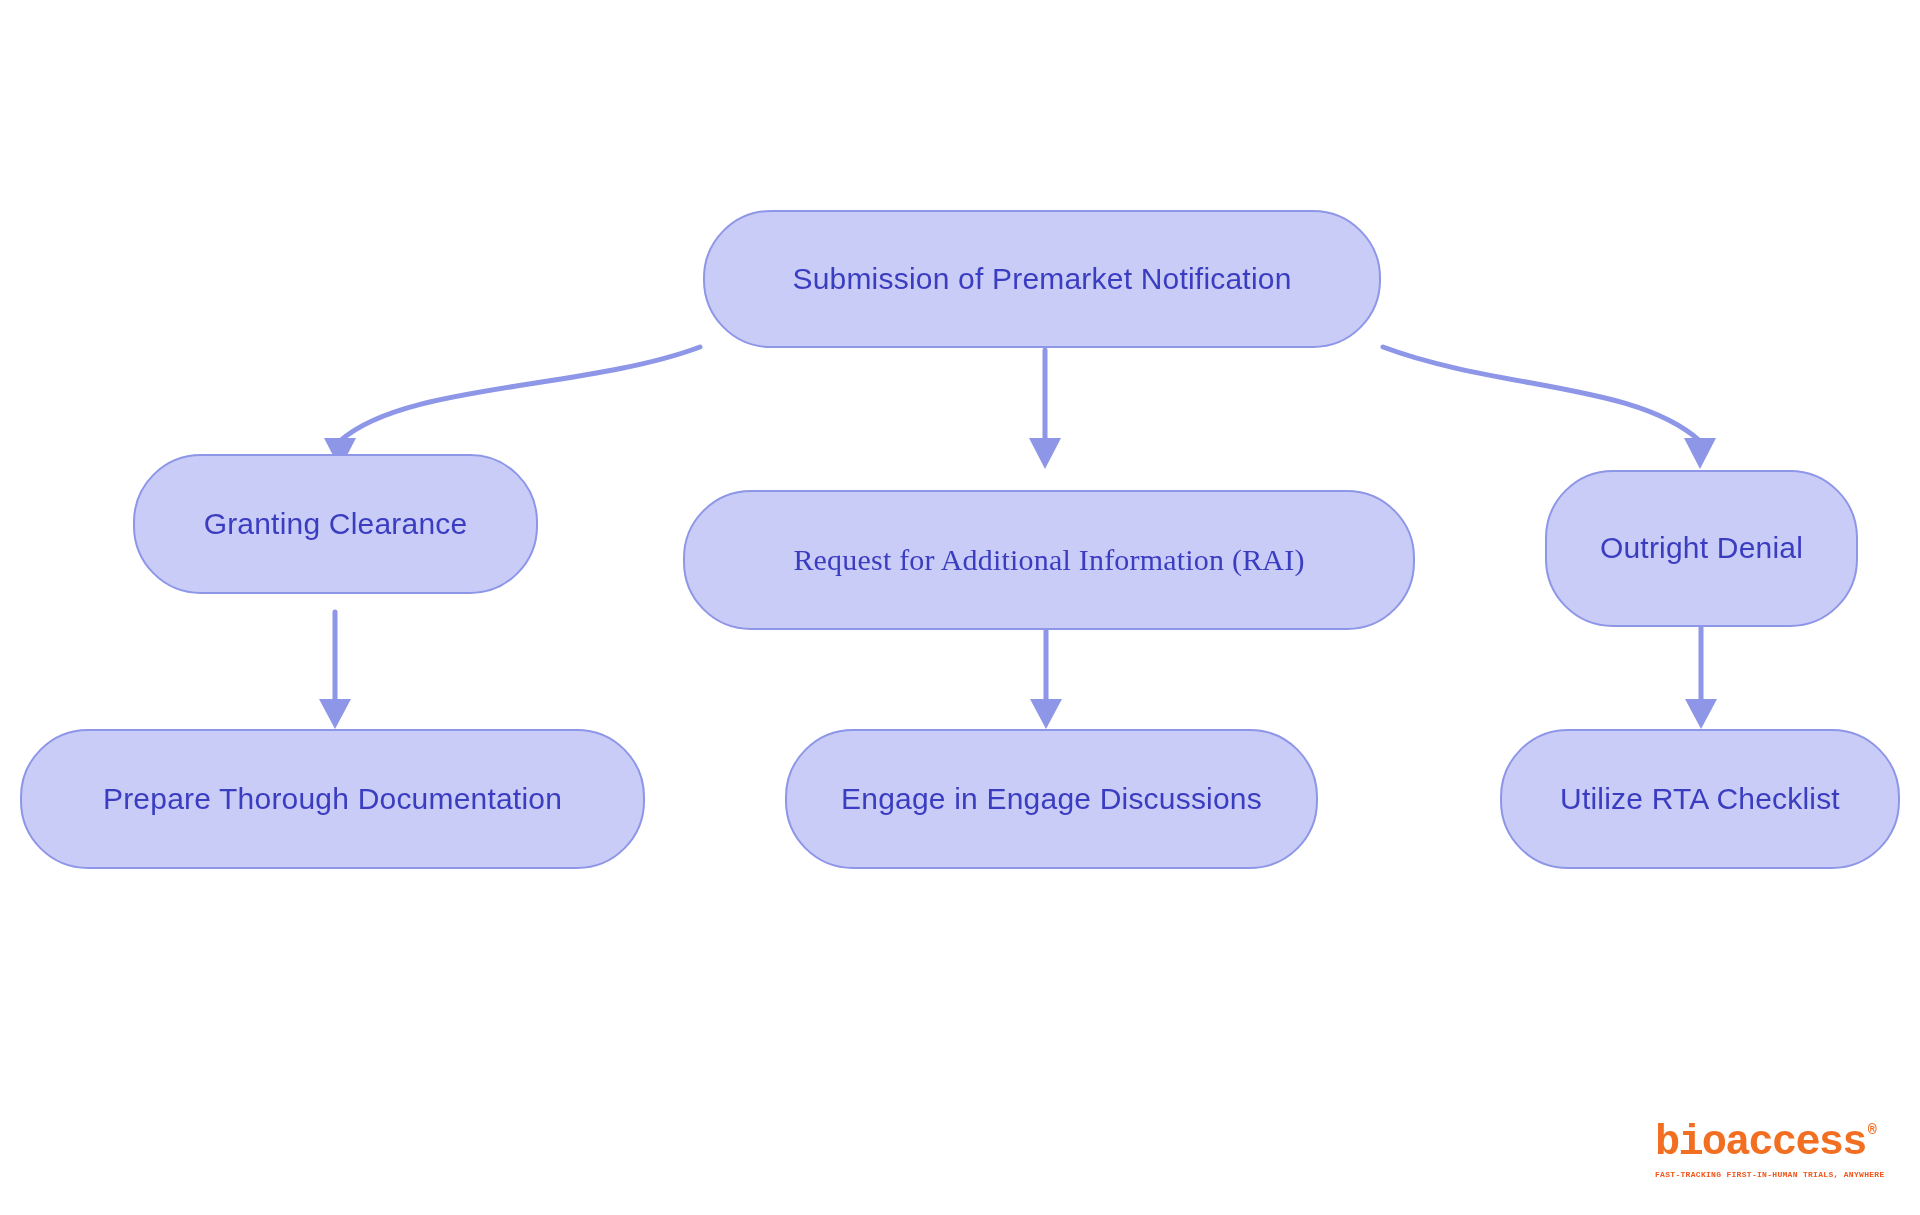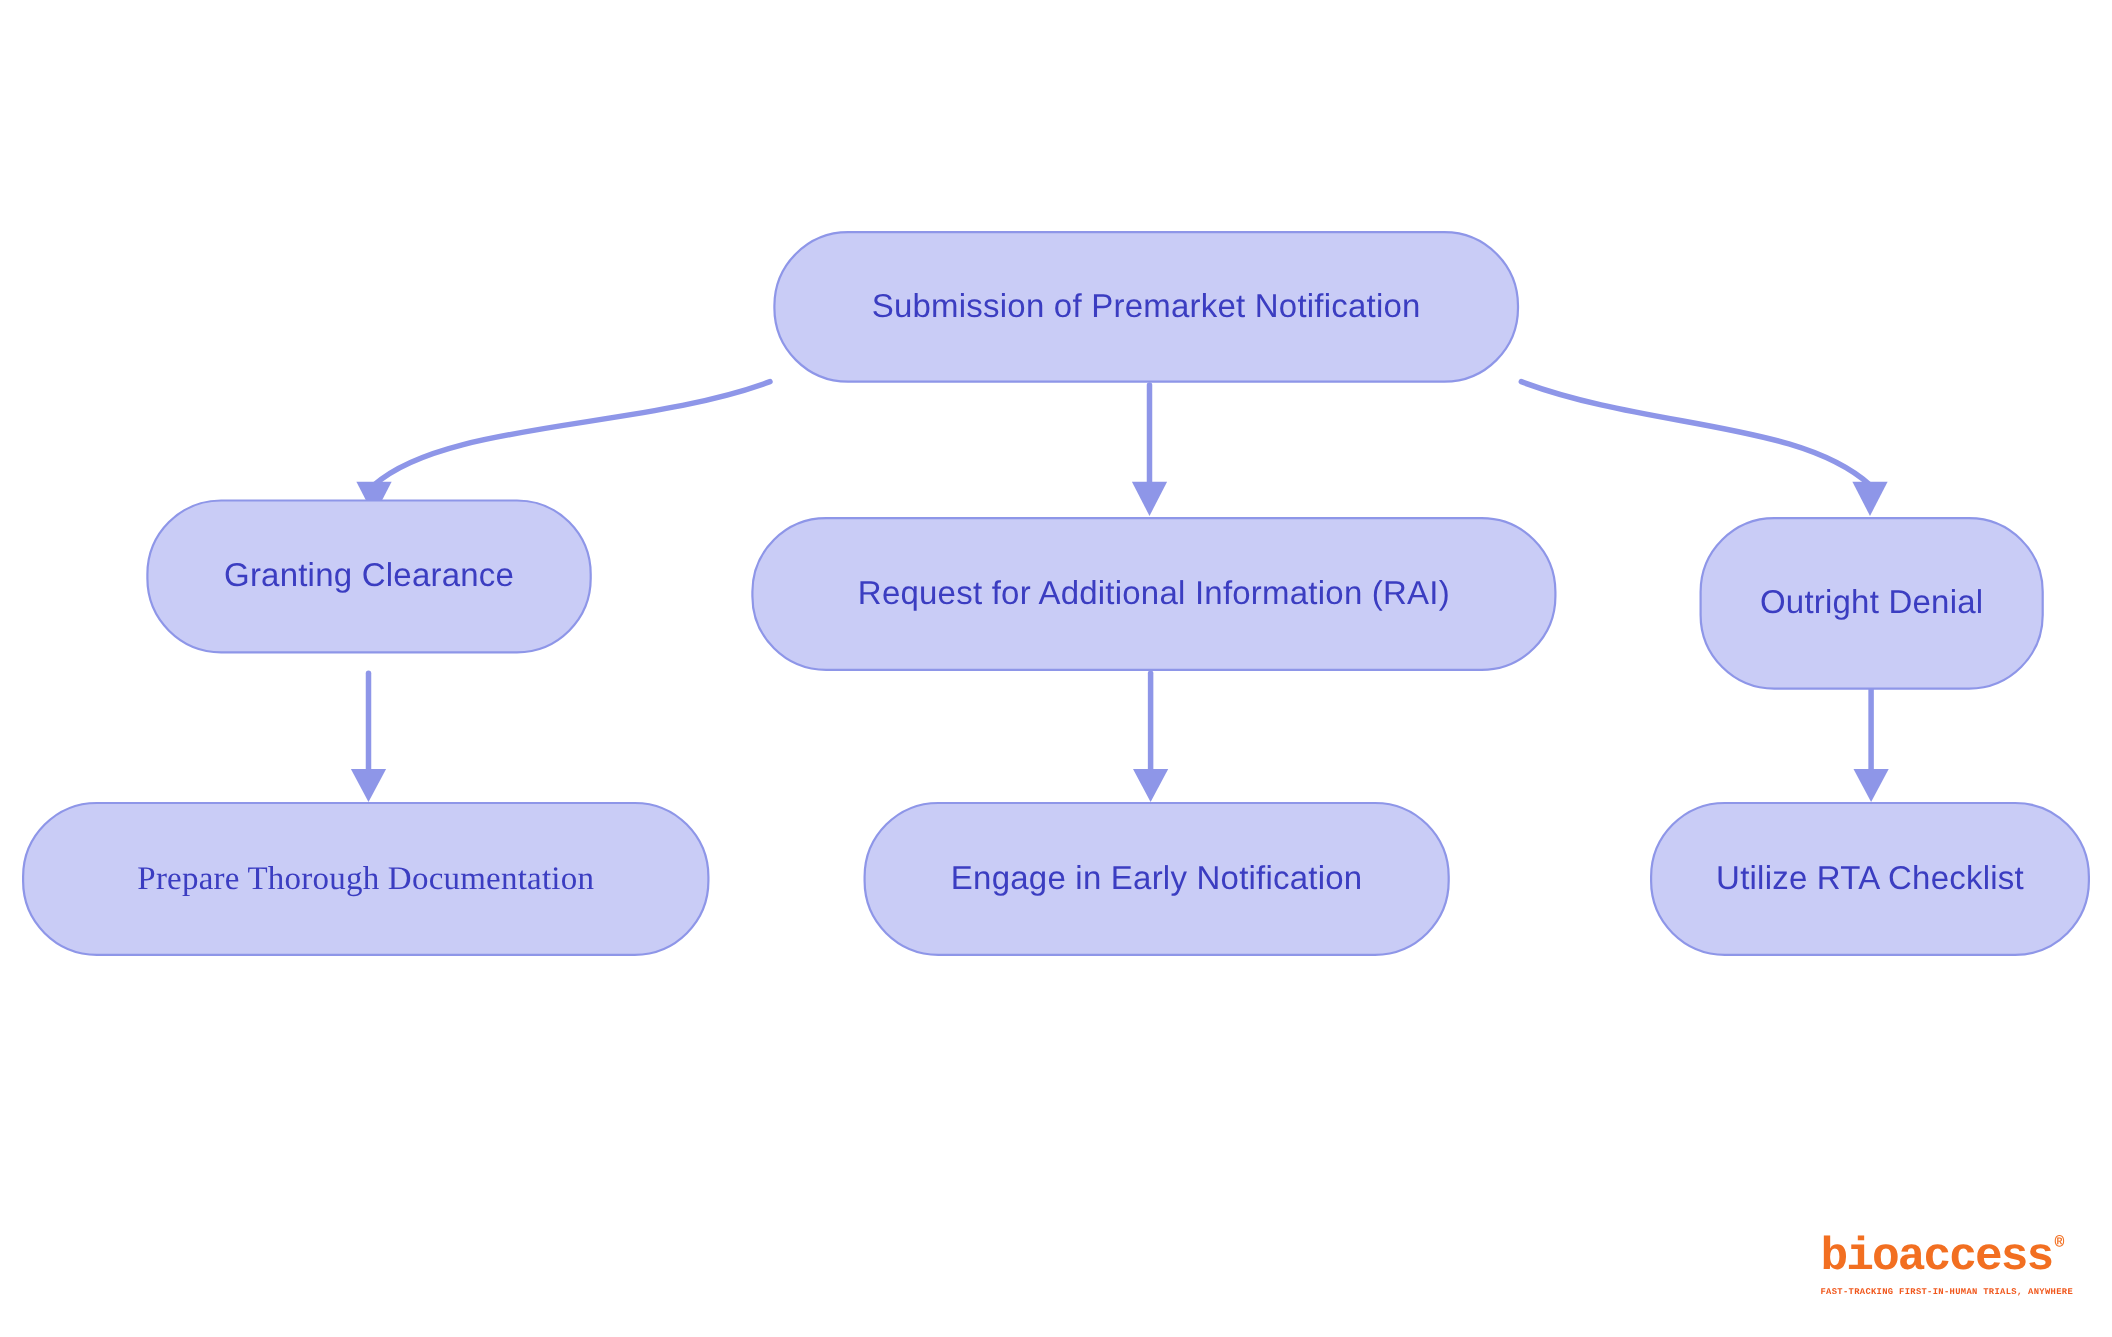--- a/index.html
+++ b/index.html
@@ -138,7 +138,7 @@
     <span class="node-label">Granting Clearance</span>
   </div>
 
-  <div class="node" style="left:683px; top:470px; width:732px; height:140px;">
+  <div class="node" style="left:683px; top:490px; width:732px; height:140px;font-family:Liberation Serif, serif;">
     <span class="node-label">Request for Additional Information (RAI)</span>
   </div>
 

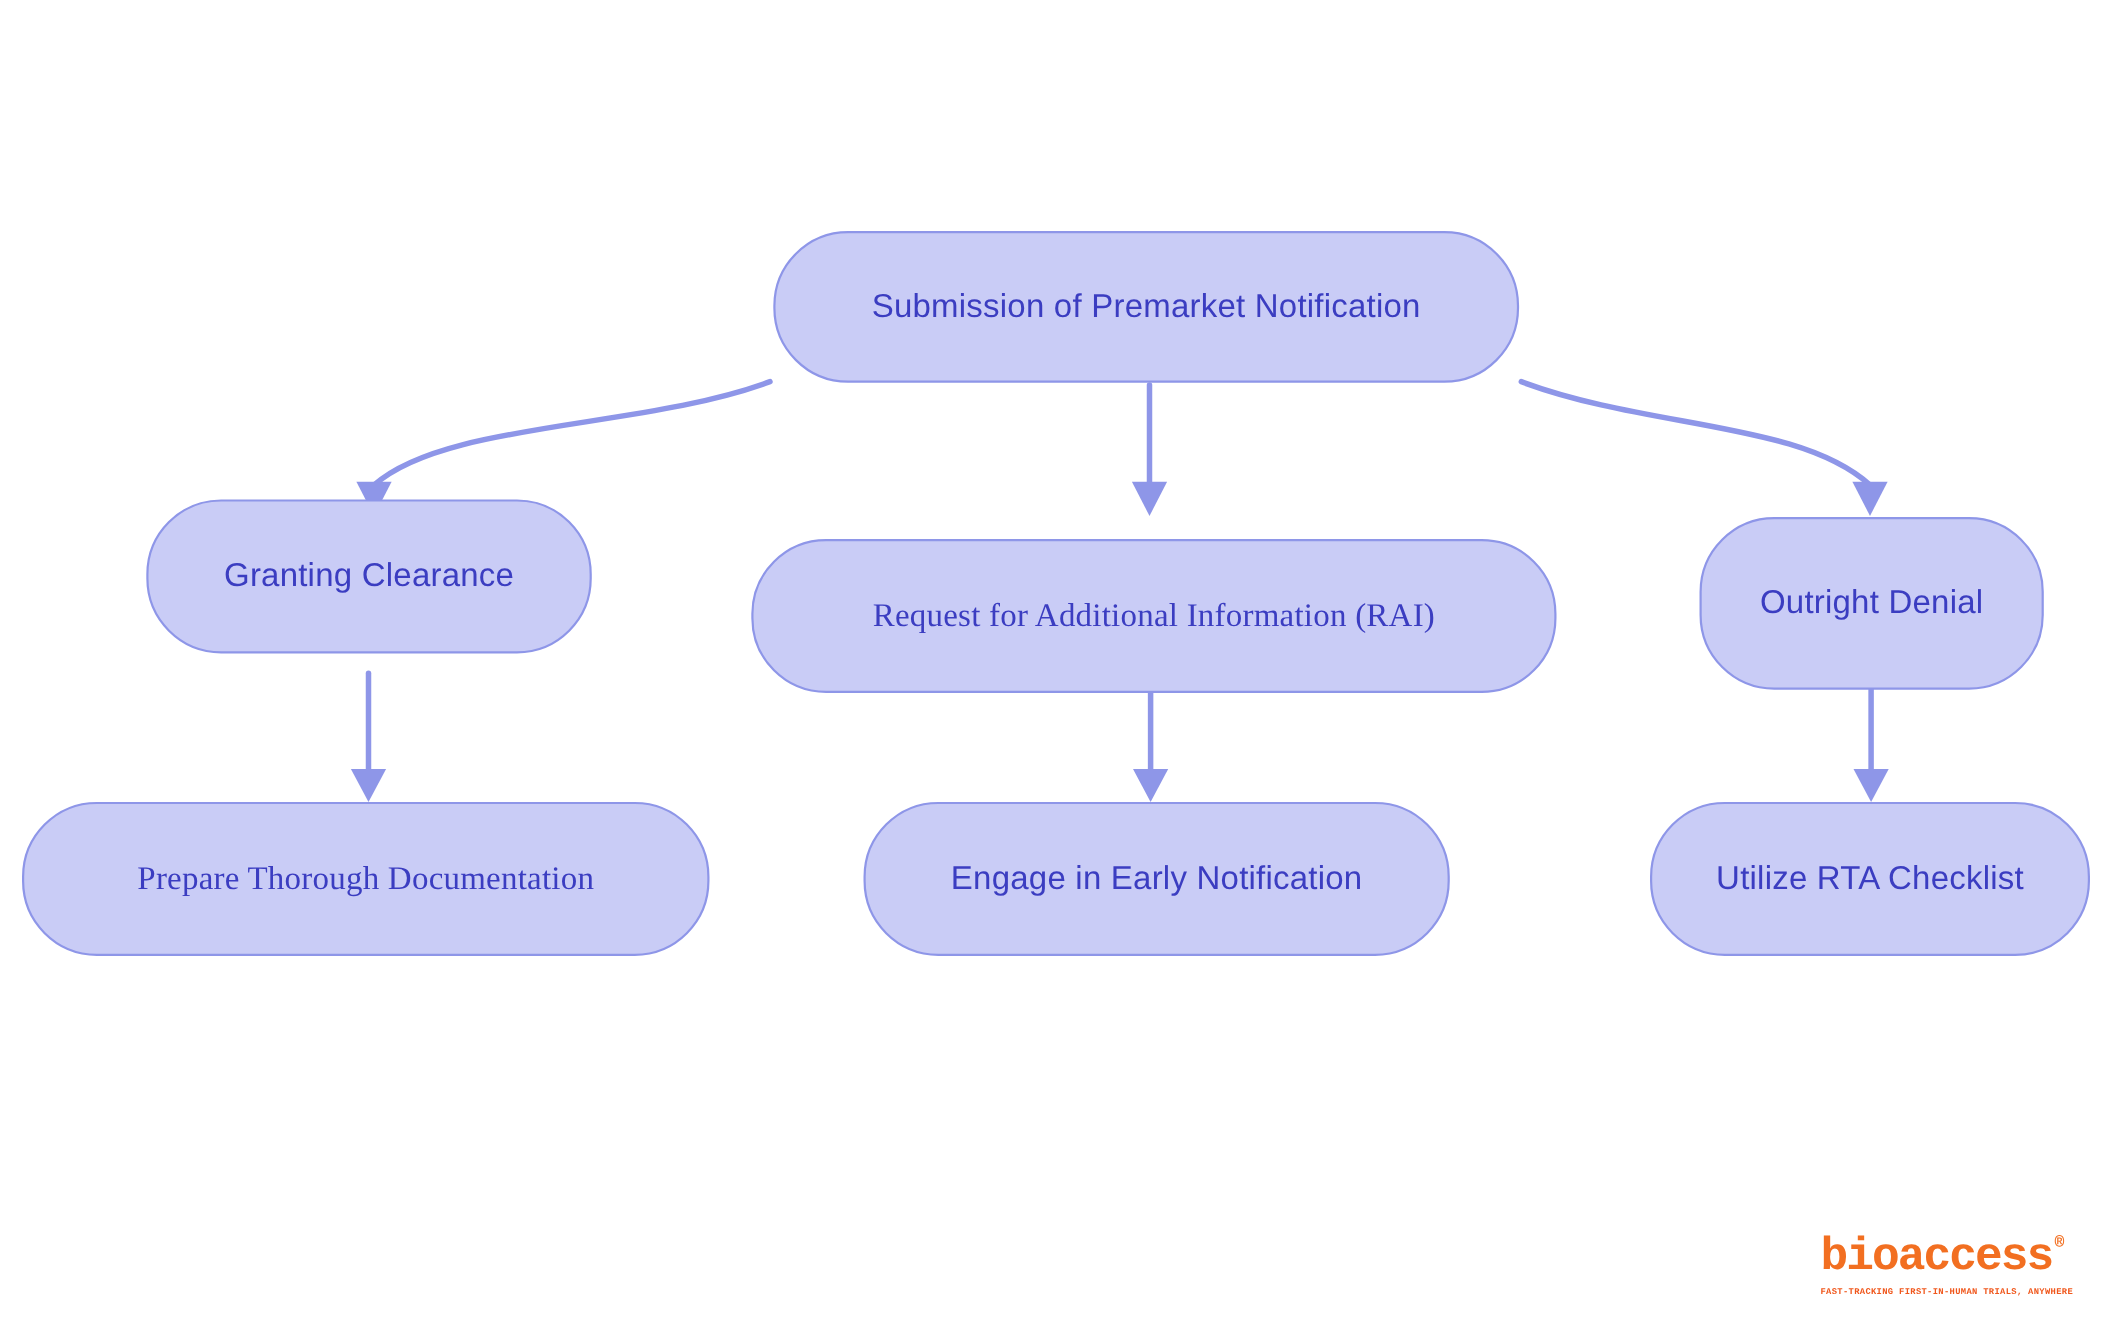--- a/index.html
+++ b/index.html
@@ -146,7 +146,7 @@
     <span class="node-label">Outright Denial</span>
   </div>
 
-  <div class="node" style="left:20px; top:729px; width:625px; height:140px;font-family:Liberation Serif, serif;">
+  <div class="node" style="left:20px; top:729px; width:625px; height:140px;">
     <span class="node-label">Prepare Thorough Documentation</span>
   </div>
 

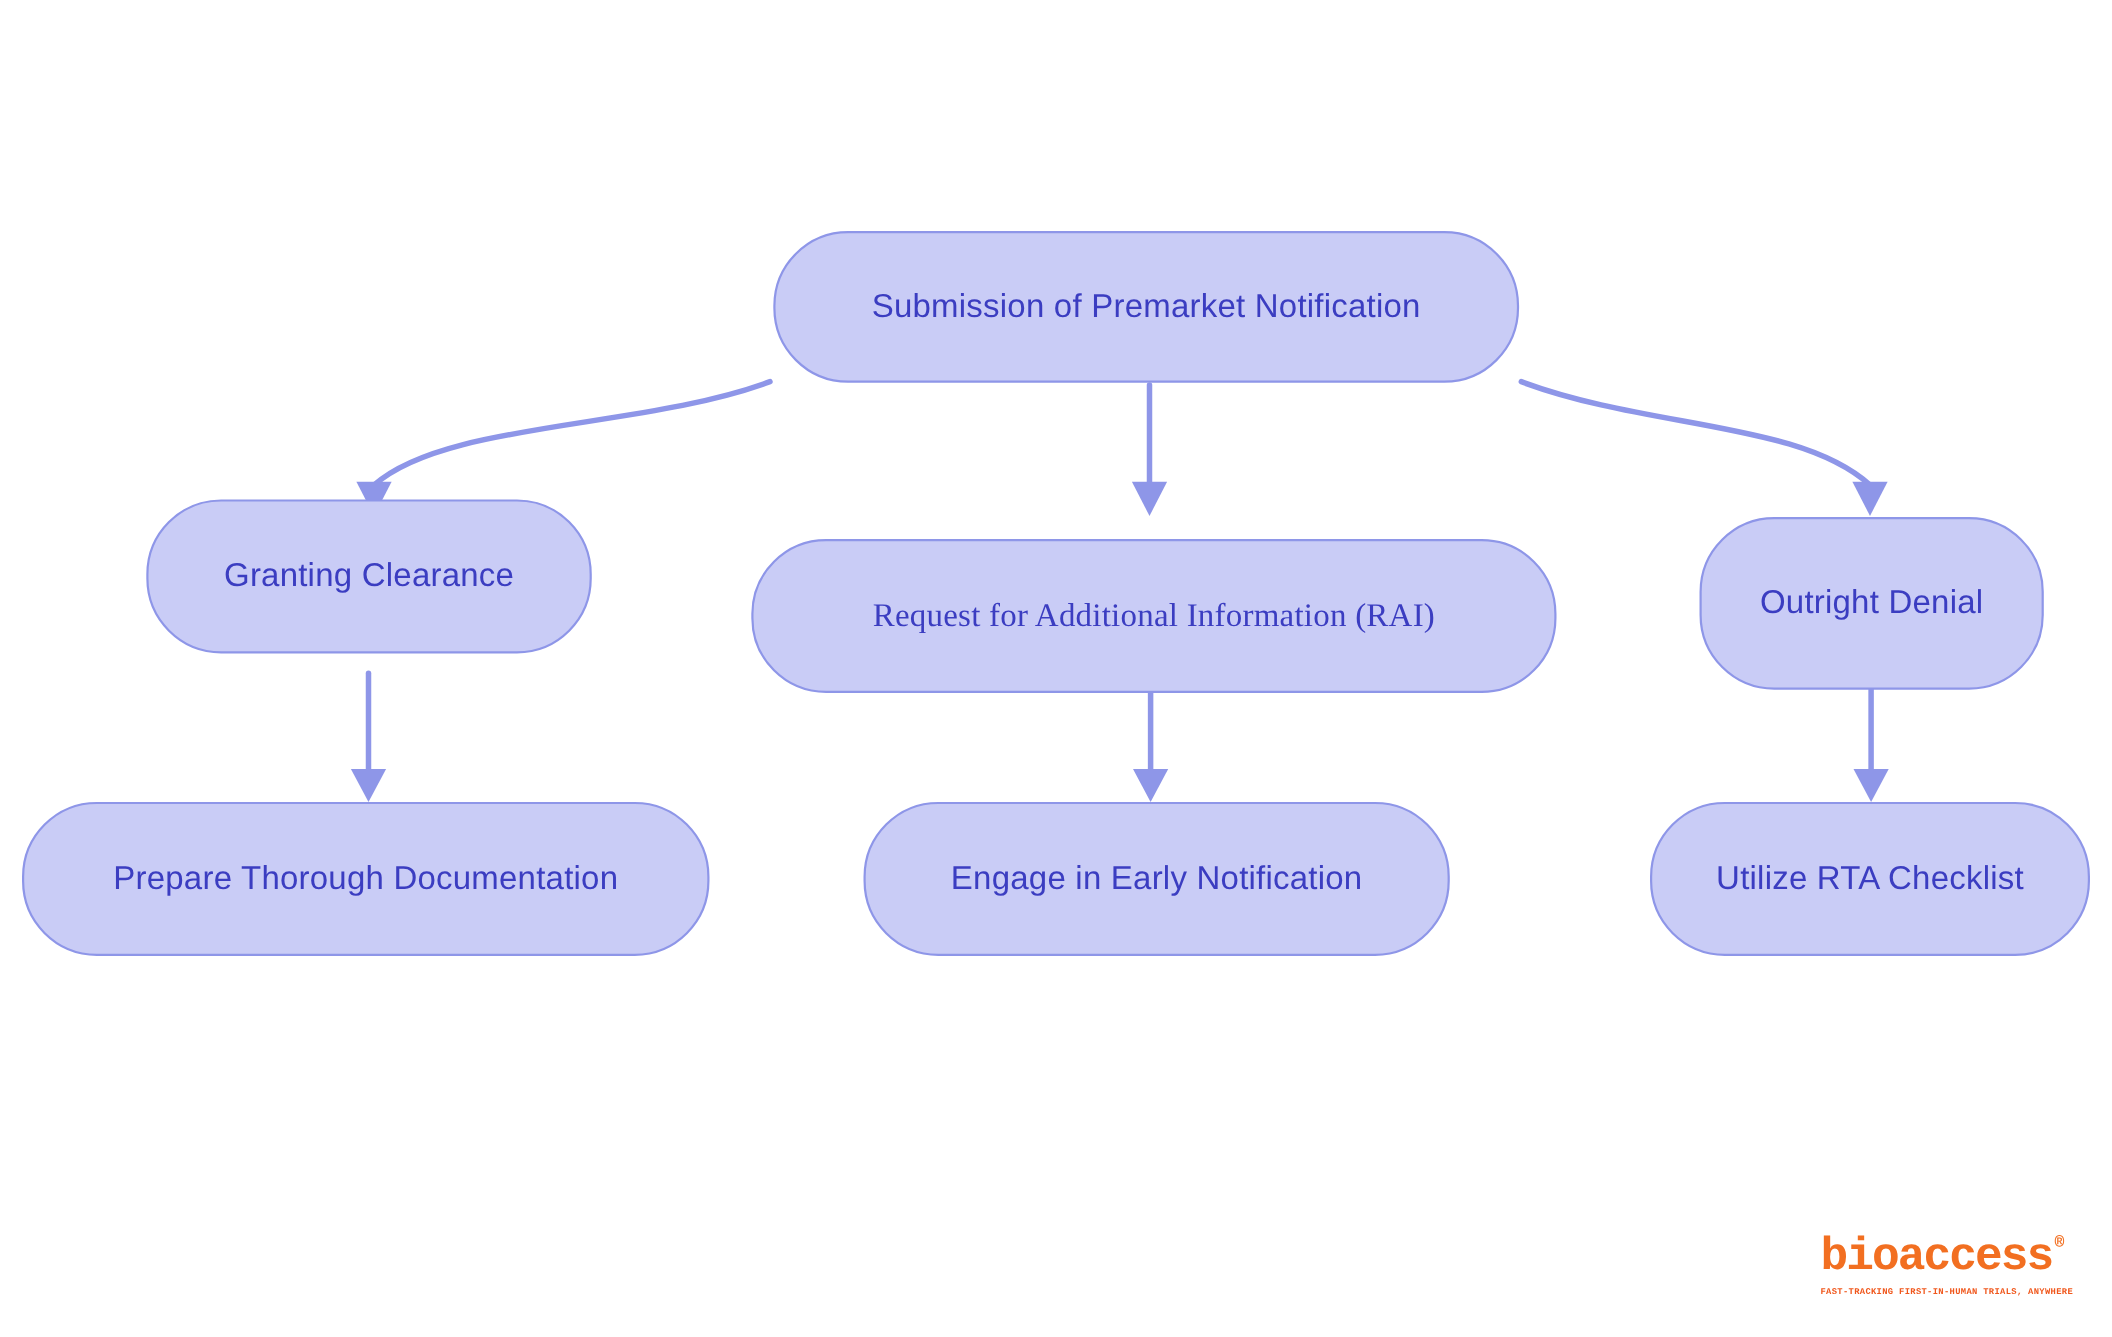--- a/index.html
+++ b/index.html
@@ -151,7 +151,7 @@
   </div>
 
   <div class="node" style="left:785px; top:729px; width:533px; height:140px;">
-    <span class="node-label">Engage in Early Notification</span>
+    <span class="node-label">Engage in Engage Discussions</span>
   </div>
 
   <div class="node" style="left:1500px; top:729px; width:400px; height:140px;">

